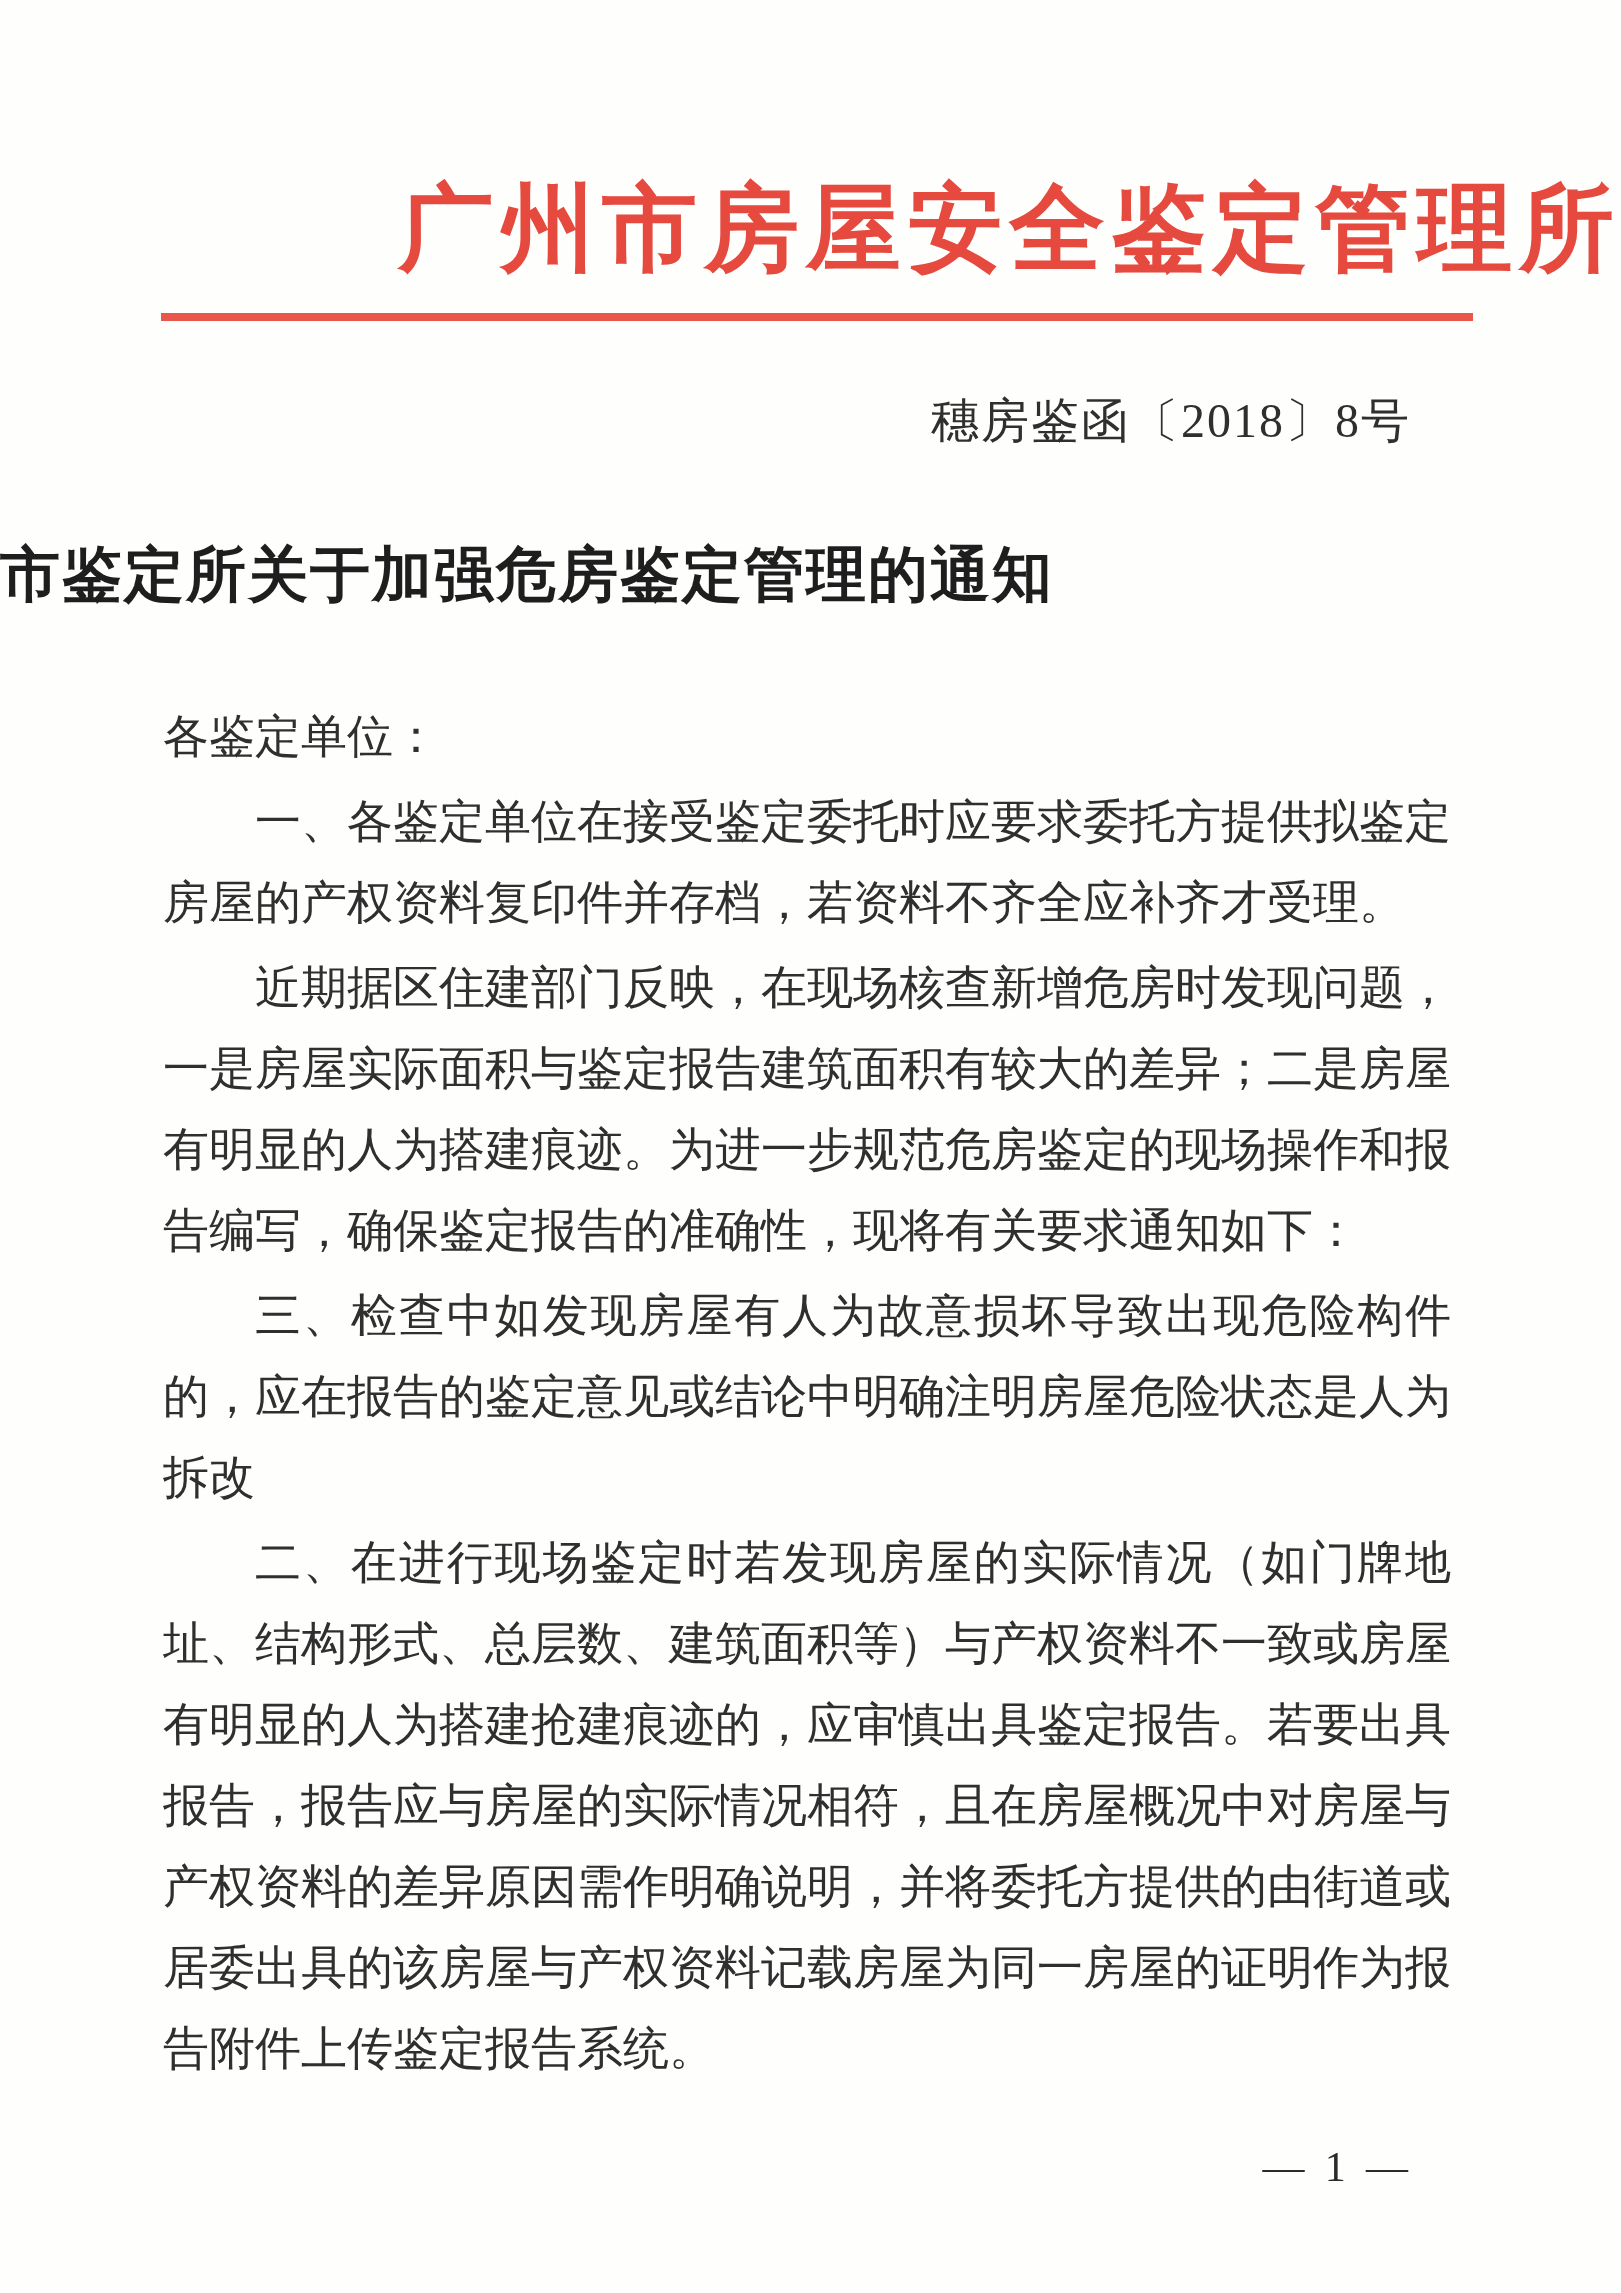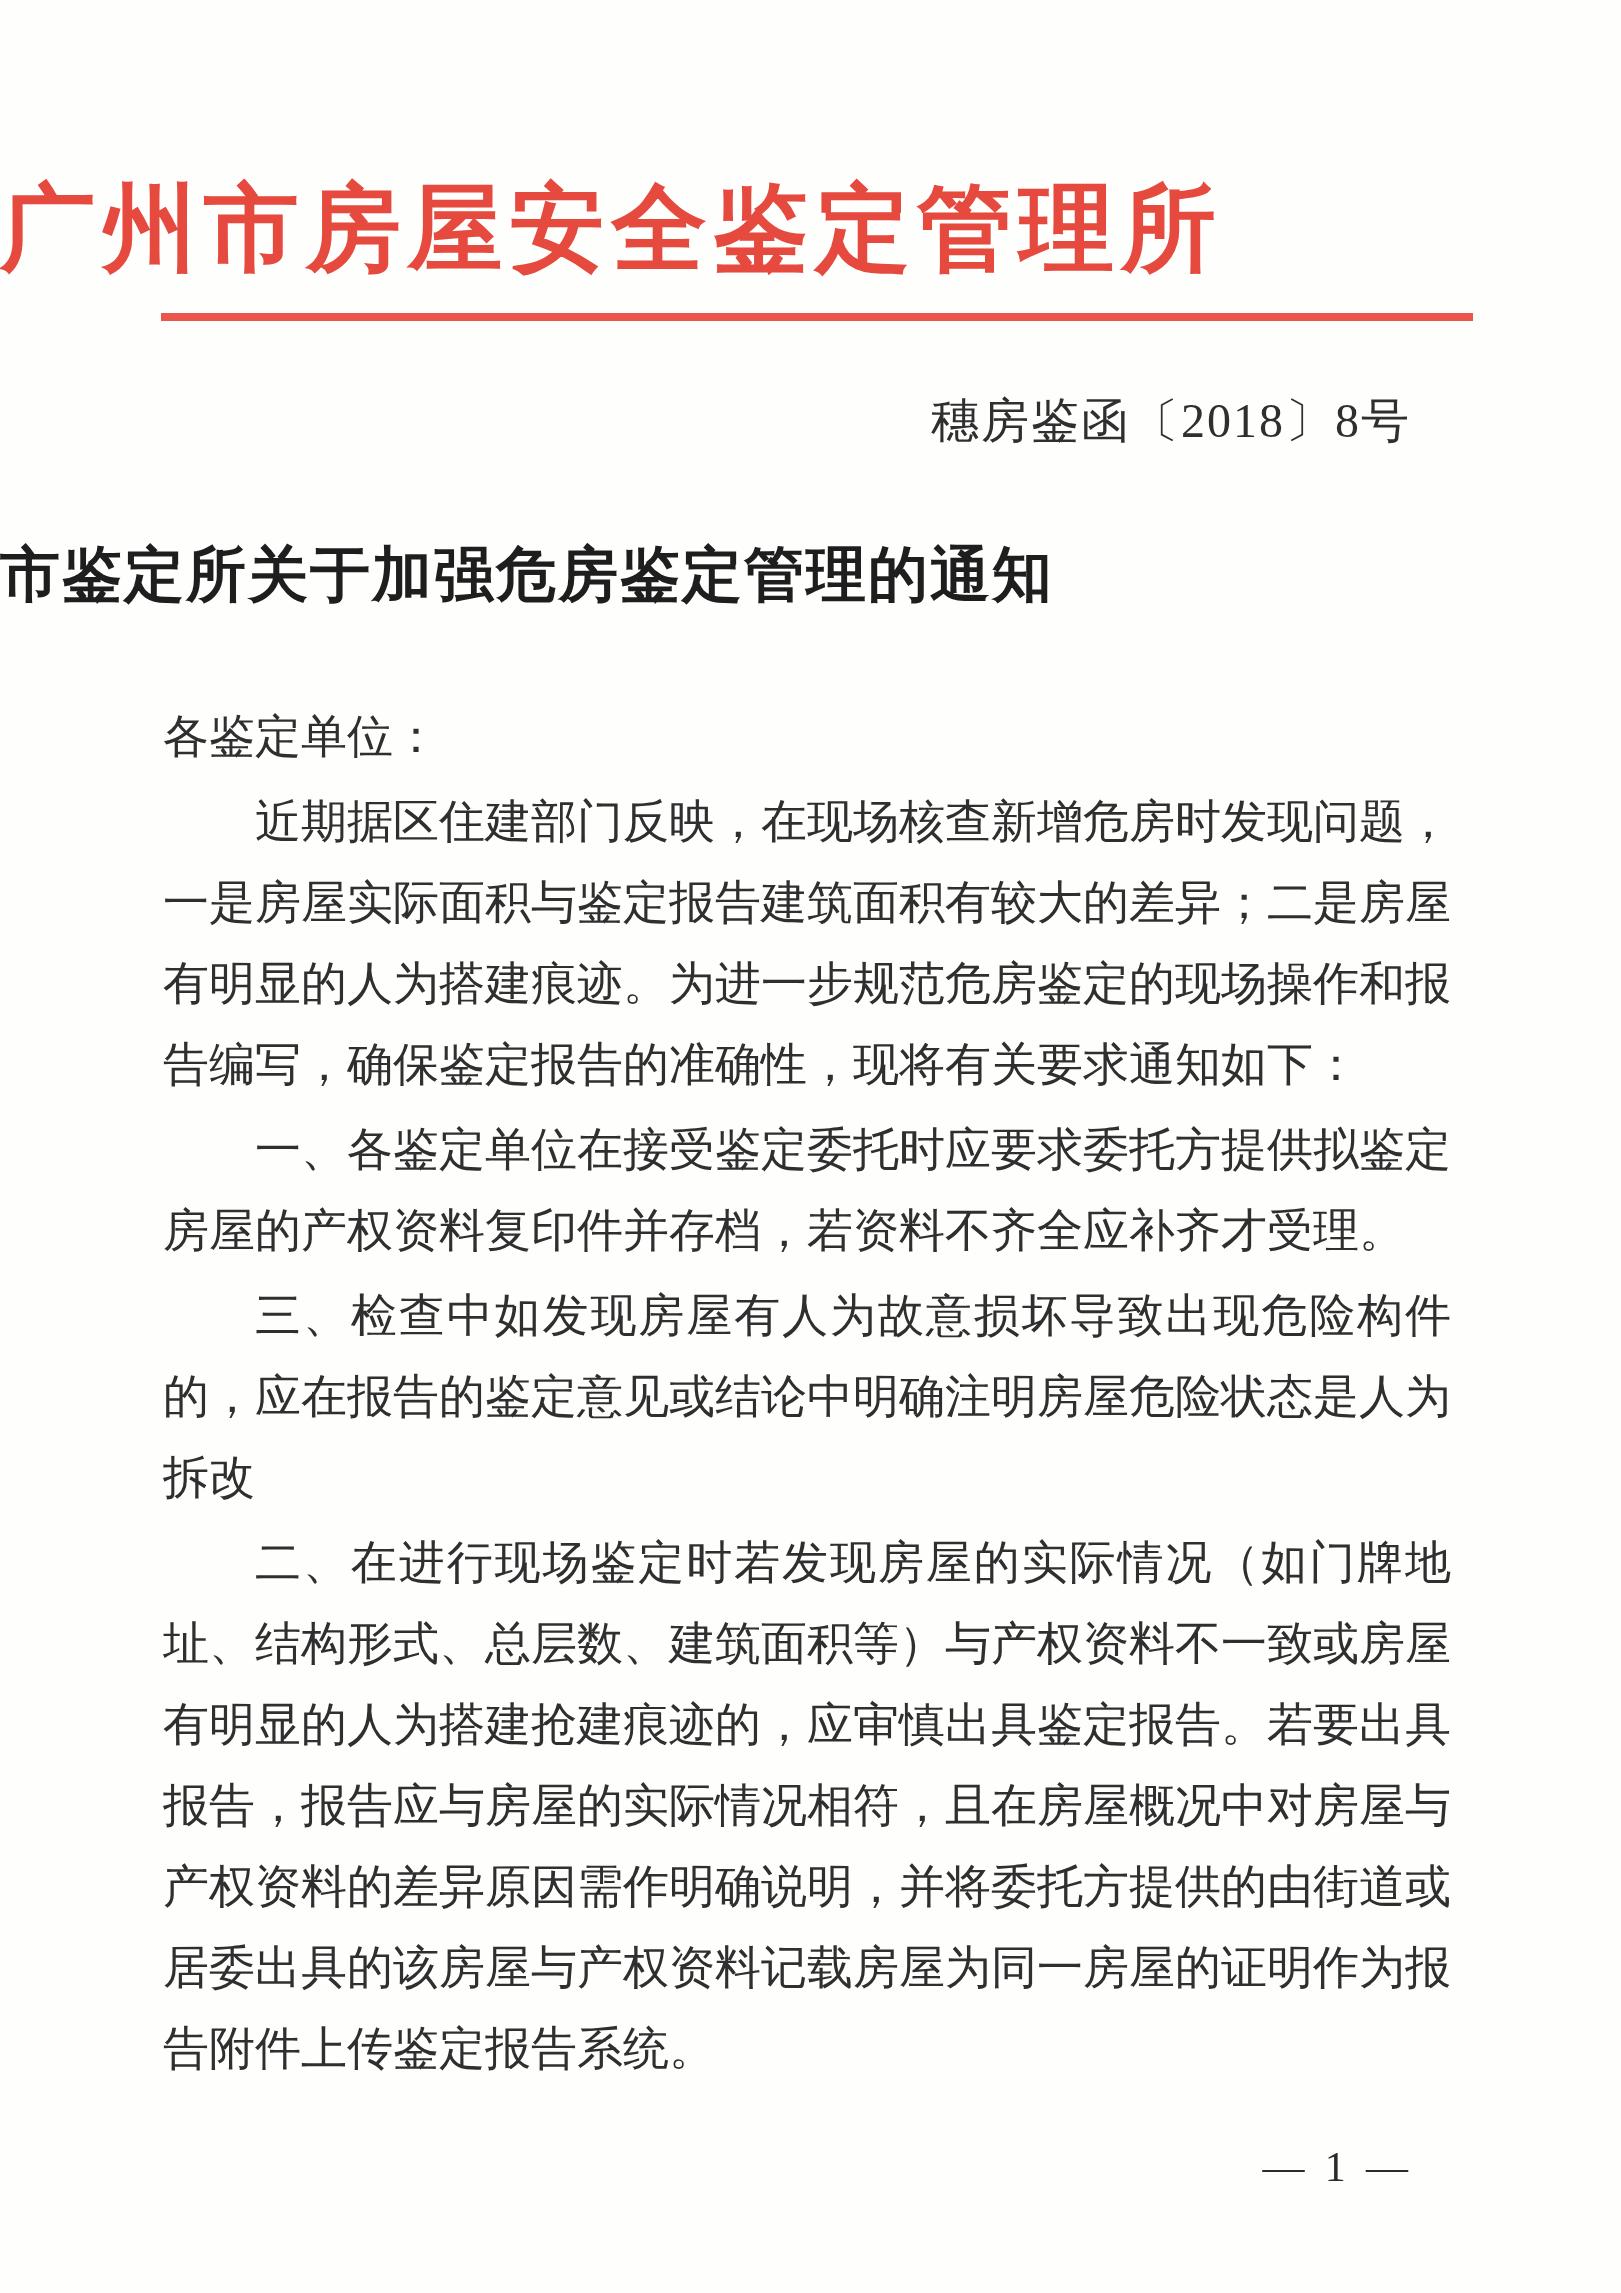--- a/index.html
+++ b/index.html
@@ -21,7 +21,7 @@
     top: 165px;
     left: 0;
     width: 100%;
-    text-align: left;
+    text-align: right;
     font-size: 95px;
     font-weight: 700;
     letter-spacing: 6.9px;

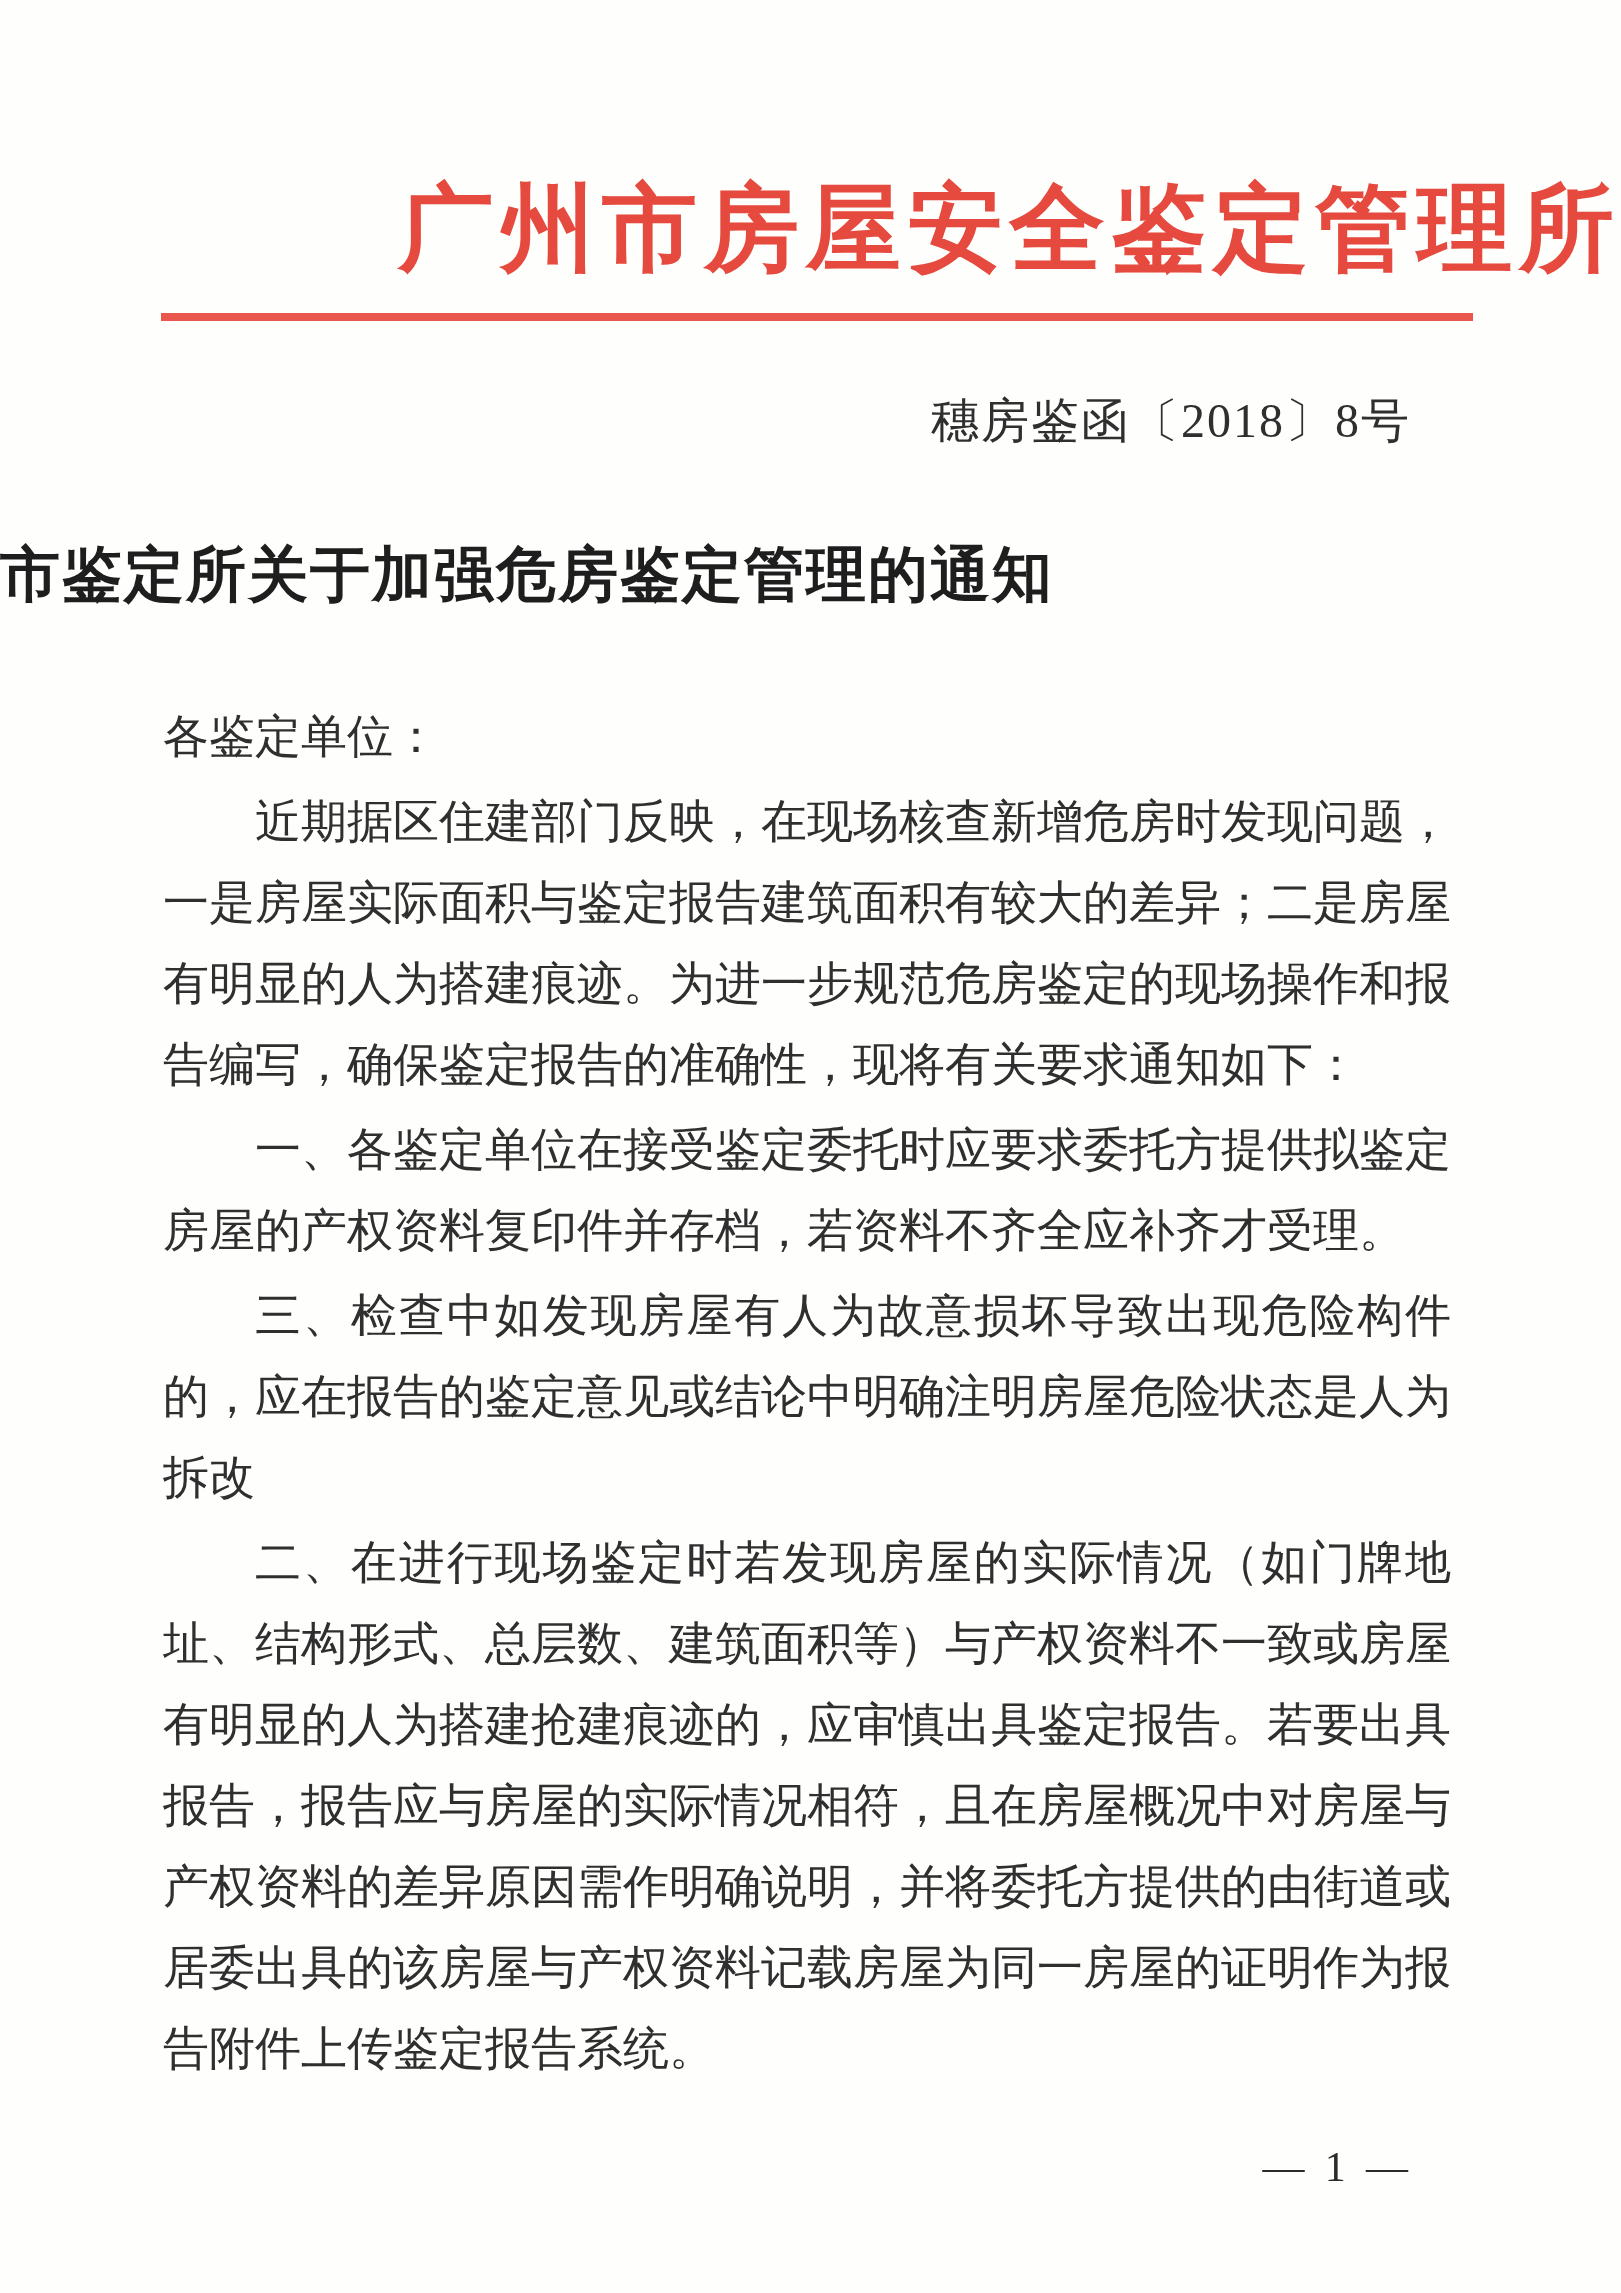--- a/index.html
+++ b/index.html
@@ -111,8 +111,8 @@
 
   <div class="body-text">
     <p class="salutation">各鉴定单位：</p>
+    <p class="para">一、各鉴定单位在接受鉴定委托时应要求委托方提供拟鉴定房屋的产权资料复印件并存档，若资料不齐全应补齐才受理。</p>
     <p class="para">近期据区住建部门反映，在现场核查新增危房时发现问题，一是房屋实际面积与鉴定报告建筑面积有较大的差异；二是房屋有明显的人为搭建痕迹。为进一步规范危房鉴定的现场操作和报告编写，确保鉴定报告的准确性，现将有关要求通知如下：</p>
-    <p class="para">一、各鉴定单位在接受鉴定委托时应要求委托方提供拟鉴定房屋的产权资料复印件并存档，若资料不齐全应补齐才受理。</p>
     <p class="para">三、检查中如发现房屋有人为故意损坏导致出现危险构件的，应在报告的鉴定意见或结论中明确注明房屋危险状态是人为拆改</p>
     <p class="para">二、在进行现场鉴定时若发现房屋的实际情况（如门牌地址、结构形式、总层数、建筑面积等）与产权资料不一致或房屋有明显的人为搭建抢建痕迹的，应审慎出具鉴定报告。若要出具报告，报告应与房屋的实际情况相符，且在房屋概况中对房屋与产权资料的差异原因需作明确说明，并将委托方提供的由街道或居委出具的该房屋与产权资料记载房屋为同一房屋的证明作为报告附件上传鉴定报告系统。</p>
   </div>

